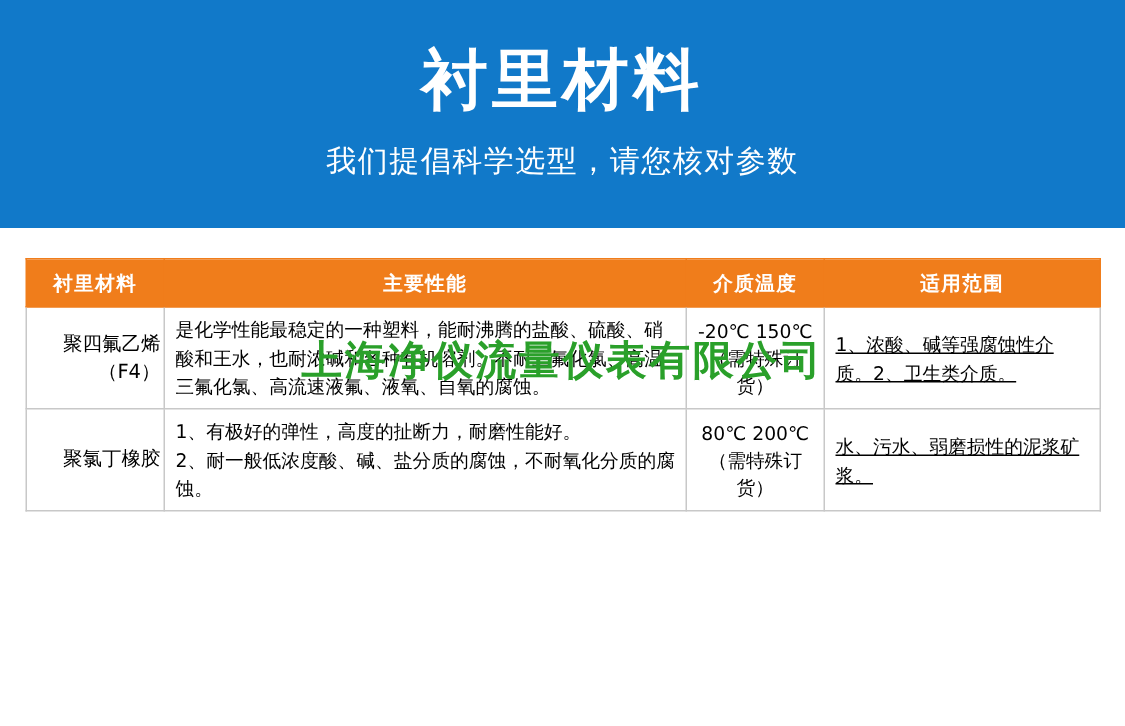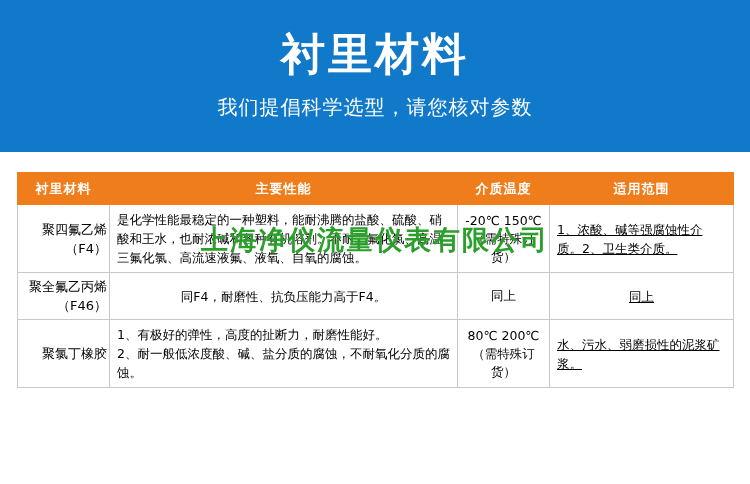--- a/index.html
+++ b/index.html
@@ -159,12 +159,6 @@
           <td class="col-scope">1、浓酸、碱等强腐蚀性介质。2、卫生类介质。</td>
         </tr>
         <tr>
-          <td class="col-name">聚全氟乙丙烯（F46）</td>
-          <td class="col-perf center">同F4，耐磨性、抗负压能力高于F4。</td>
-          <td class="col-temp">同上</td>
-          <td class="col-scope center">同上</td>
-        </tr>
-        <tr>
           <td class="col-name">聚氯丁橡胶</td>
           <td class="col-perf" style="white-space:pre-line">1、有极好的弹性，高度的扯断力，耐磨性能好。
 2、耐一般低浓度酸、碱、盐分质的腐蚀，不耐氧化分质的腐蚀。</td>

